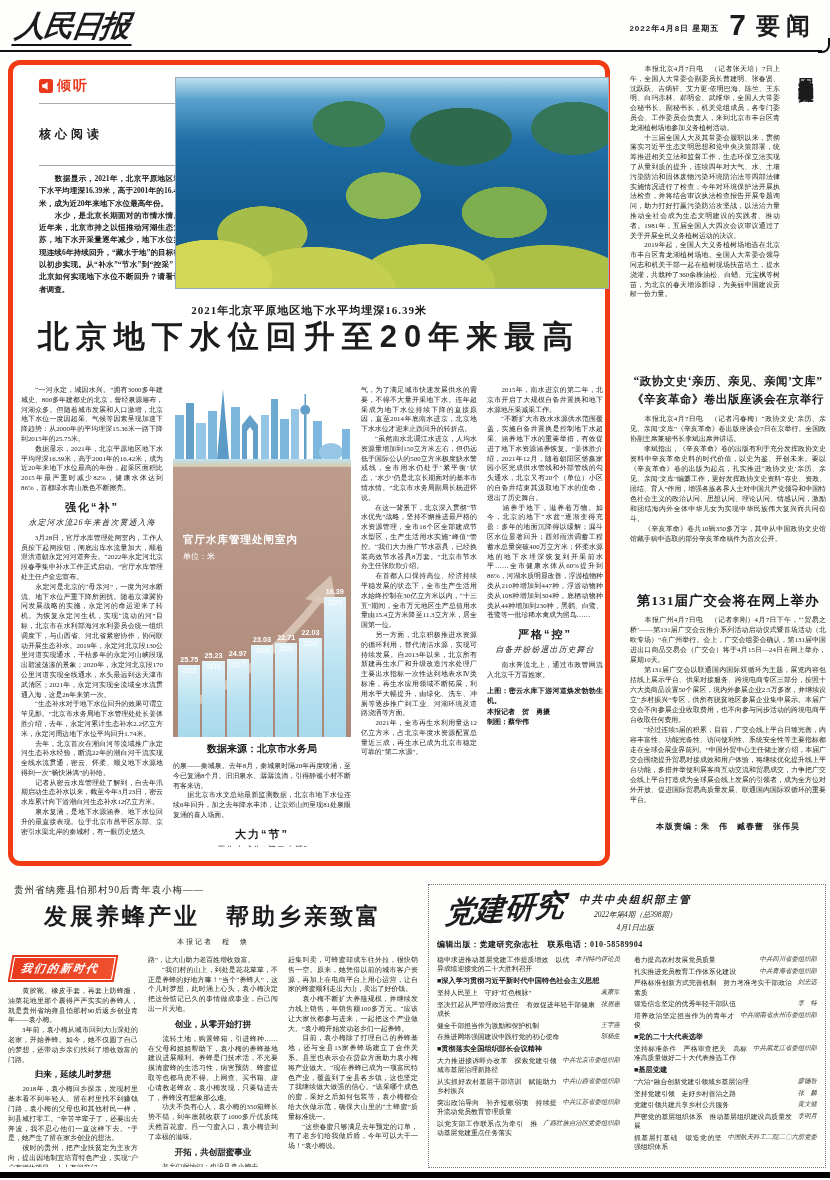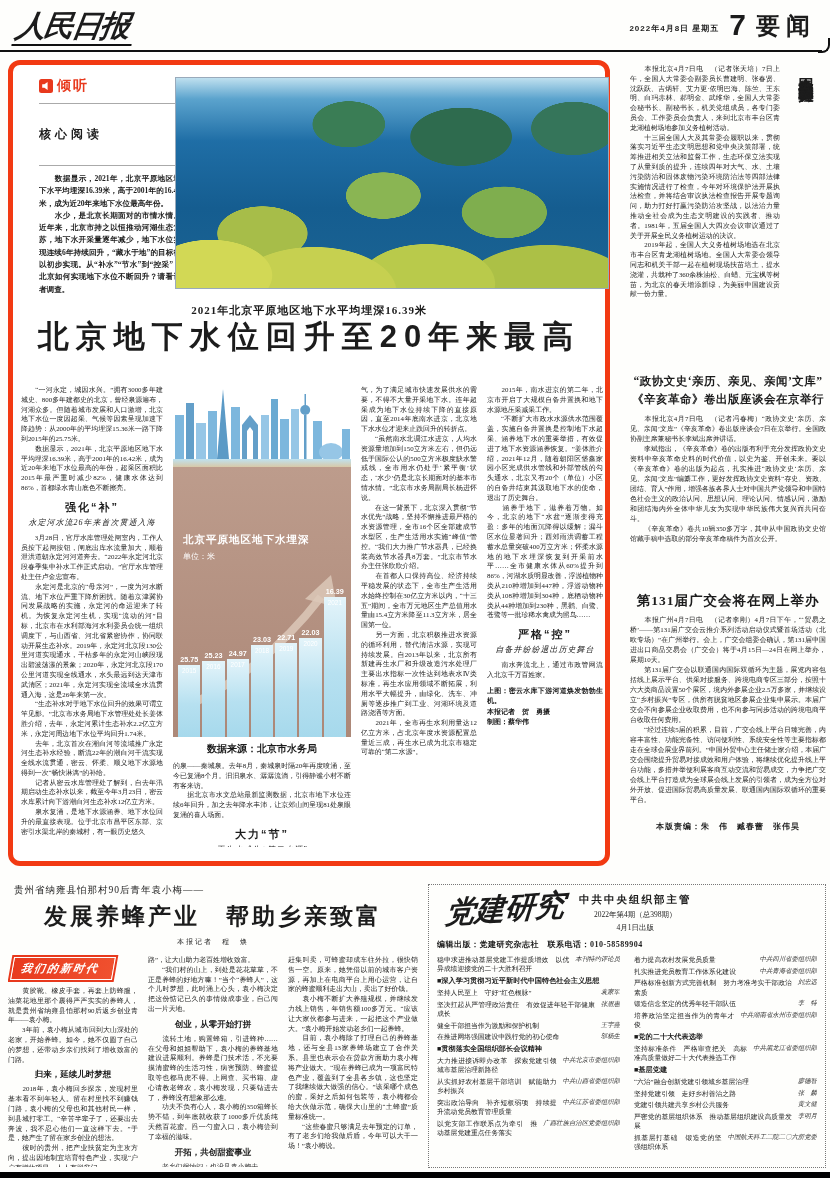--- a/index.html
+++ b/index.html
@@ -193,7 +193,7 @@
           <path d="M12 240 Q90 205 148 130" stroke="#dcc8b8" stroke-width="8" fill="none" opacity="0.85"></path>
           <polygon points="158,108 164,140 132,132" fill="#dcc8b8" opacity="0.85"></polygon>
         </svg>
-        <div id="chart-title">北京平原地区地下水埋深</div>
+        <div id="chart-title">官厅水库管理处闸室内</div>
         <div id="chart-unit">单位：米</div>
         <div id="chart-bars">
             <div class="bar-col">

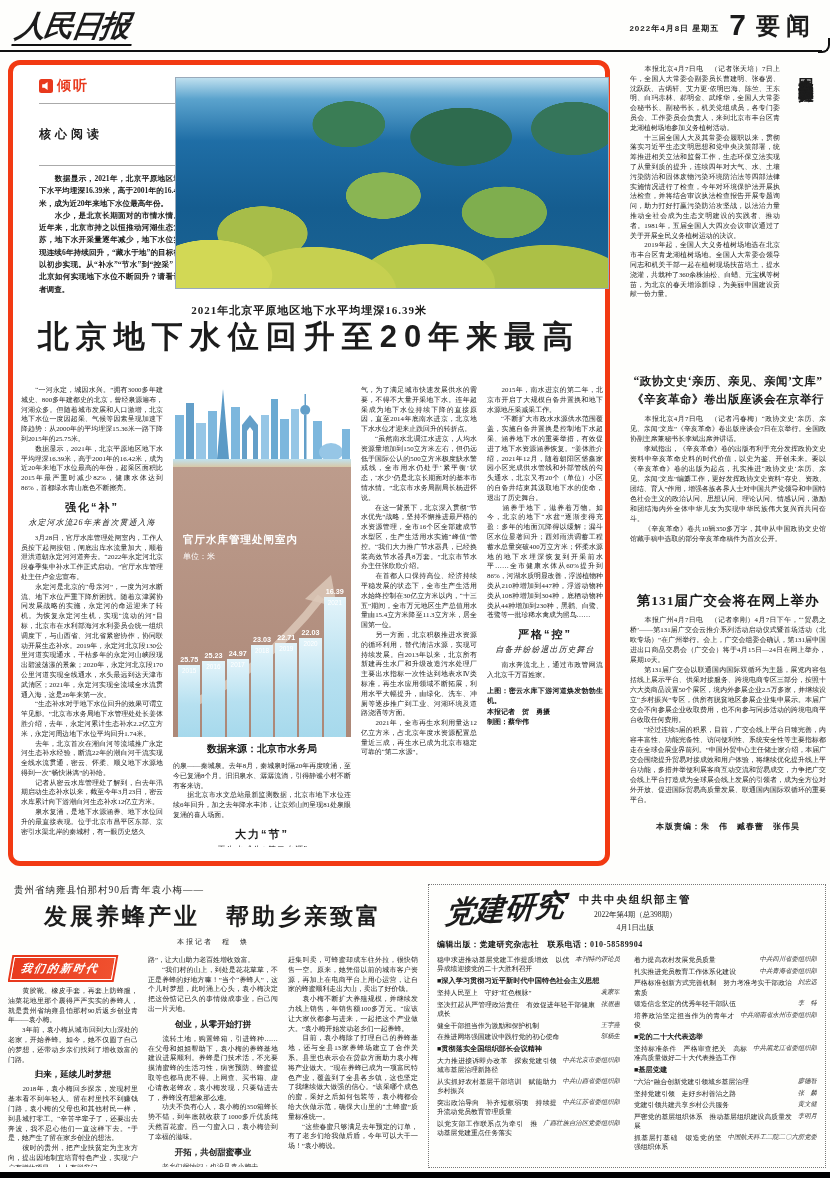--- a/index.html
+++ b/index.html
@@ -107,7 +107,7 @@
   #ad-header{display:flex;align-items:flex-start;gap:14px;}
   #ad-logo{font-family:"DejaVu Serif",serif;font-style:italic;font-weight:bold;font-size:30px;
     transform:rotate(-4deg) skewX(-8deg);line-height:36px;padding-left:8px;}
-  #ad-meta{padding-top:2px;}
+  #ad-meta{padding-top:2px;font-style:italic;}
   #ad-supervisor{font-weight:bold;font-size:10.5px;letter-spacing:2px;}
   #ad-issue,#ad-pubdate{font-size:7.5px;text-align:center;margin-top:3px;}
   #ad-publine{font-weight:bold;font-size:8px;margin:6px 0 5px;letter-spacing:0.5px;}

